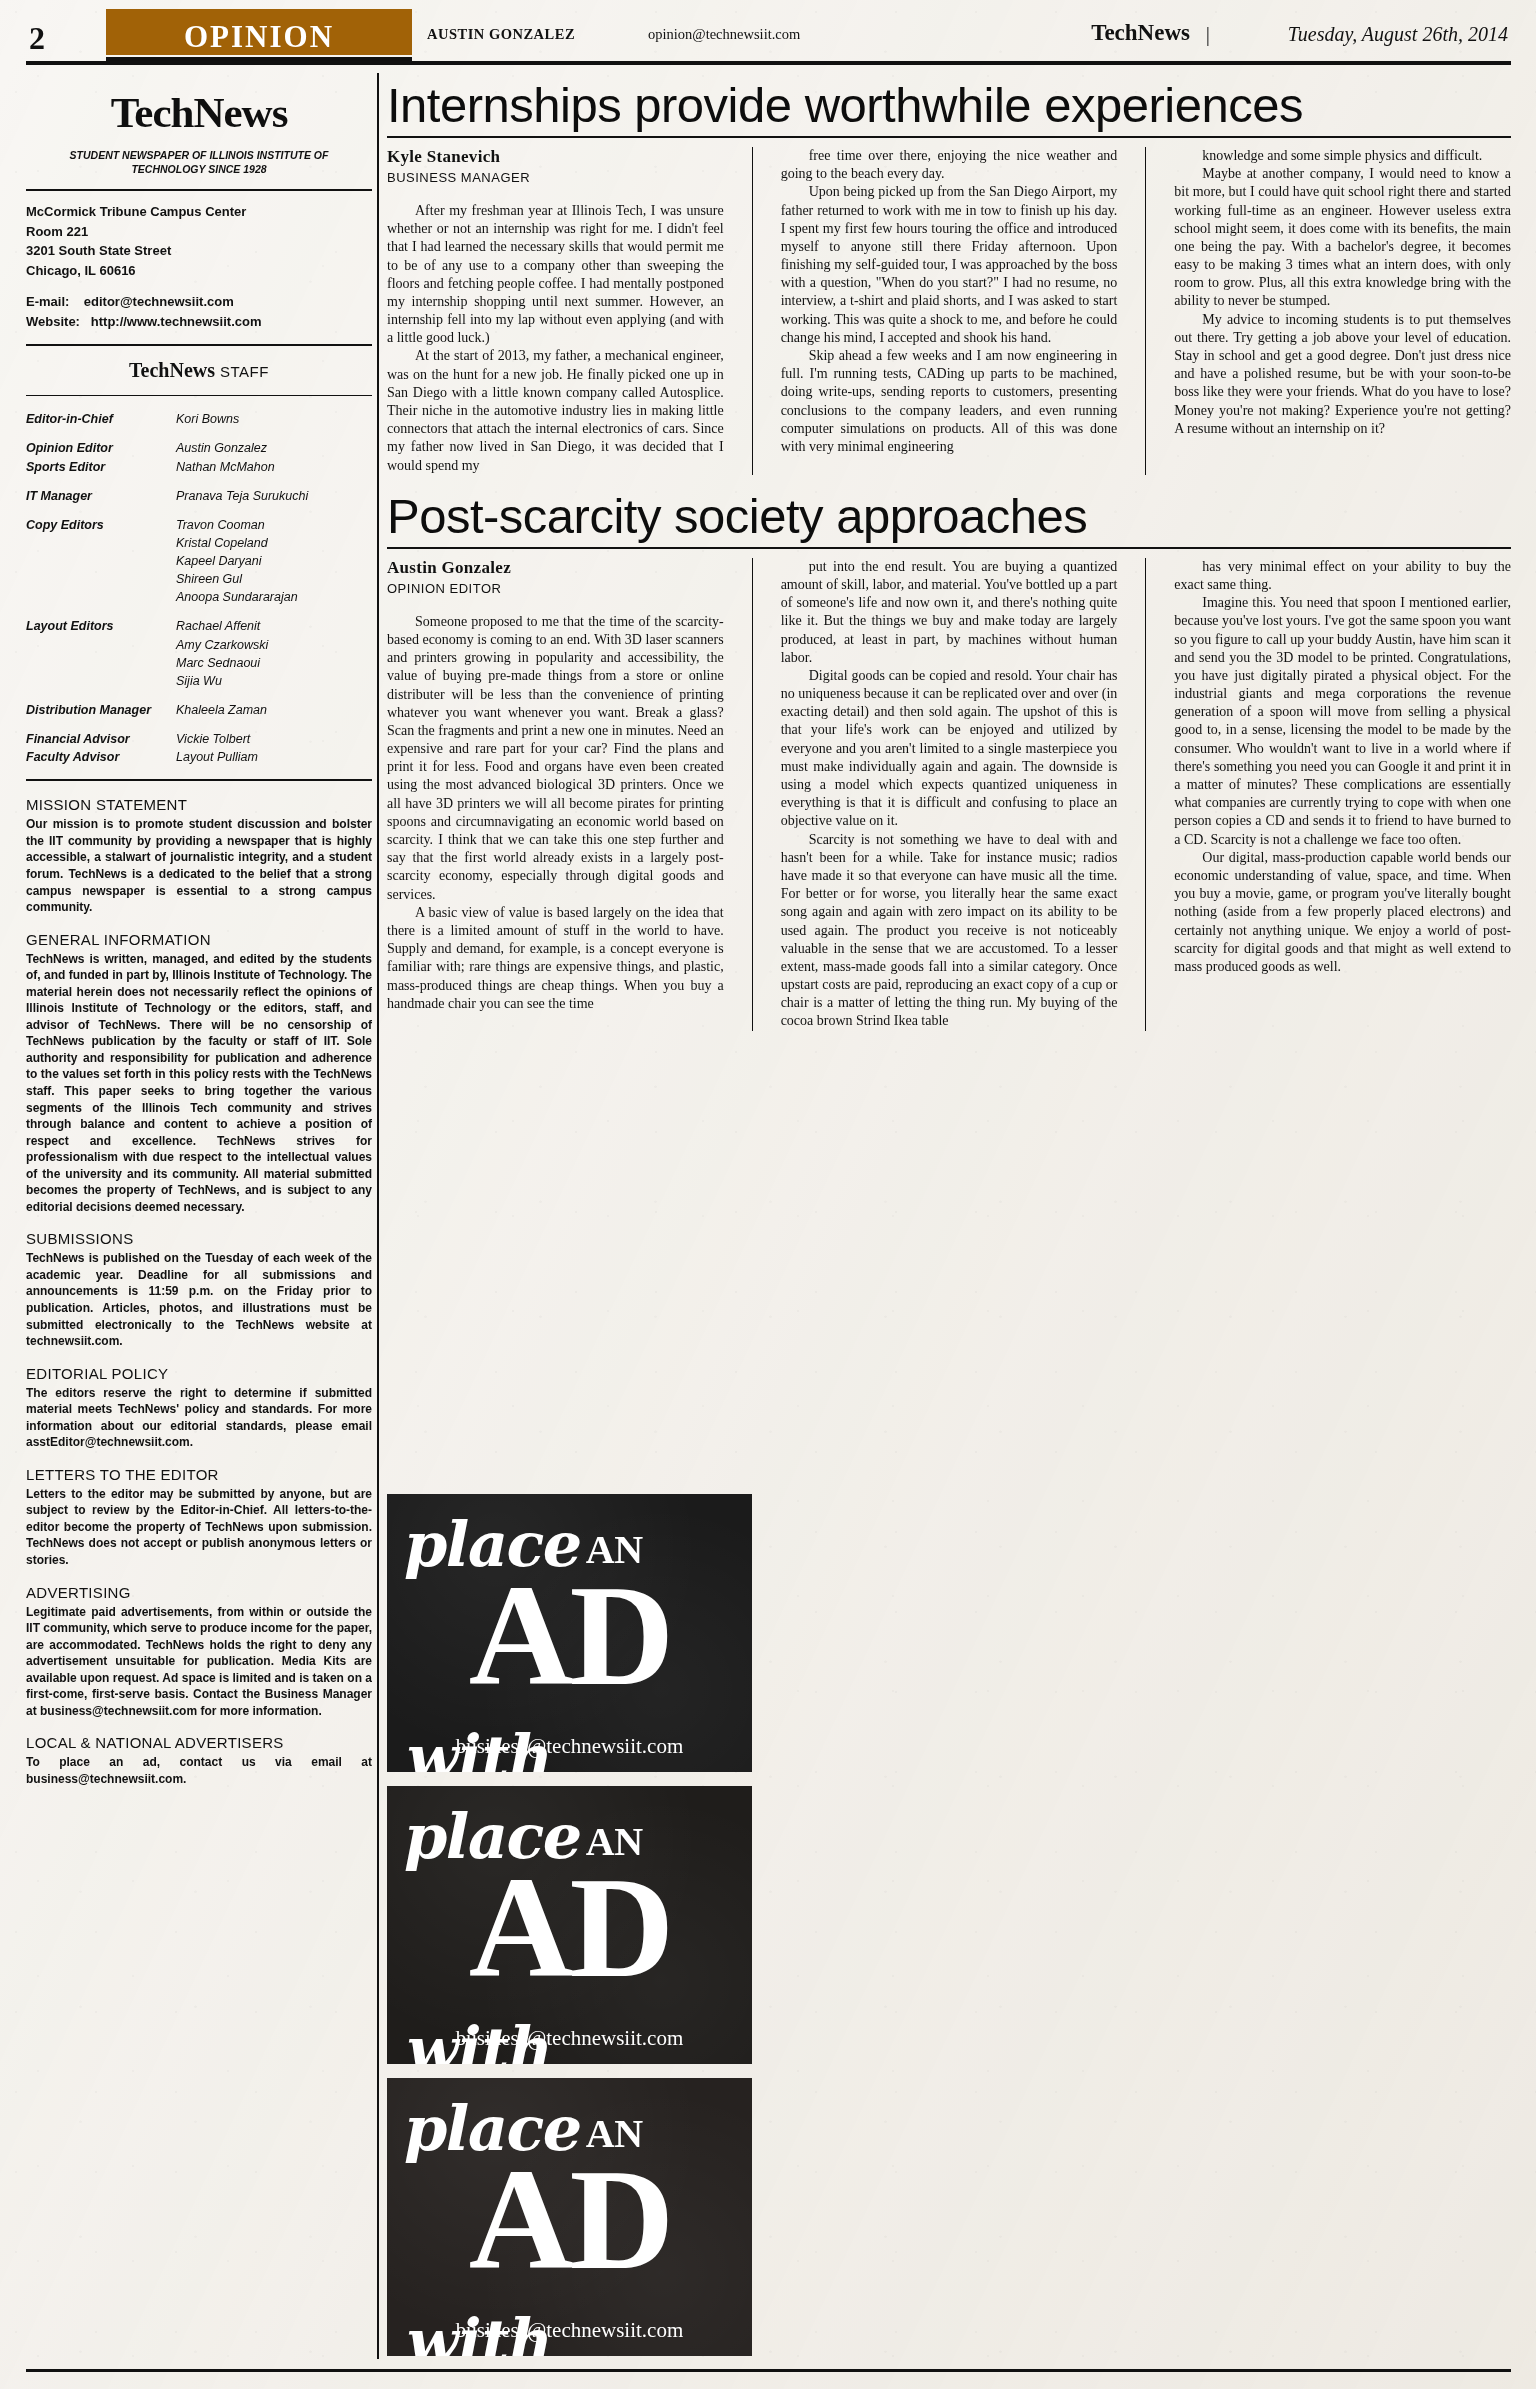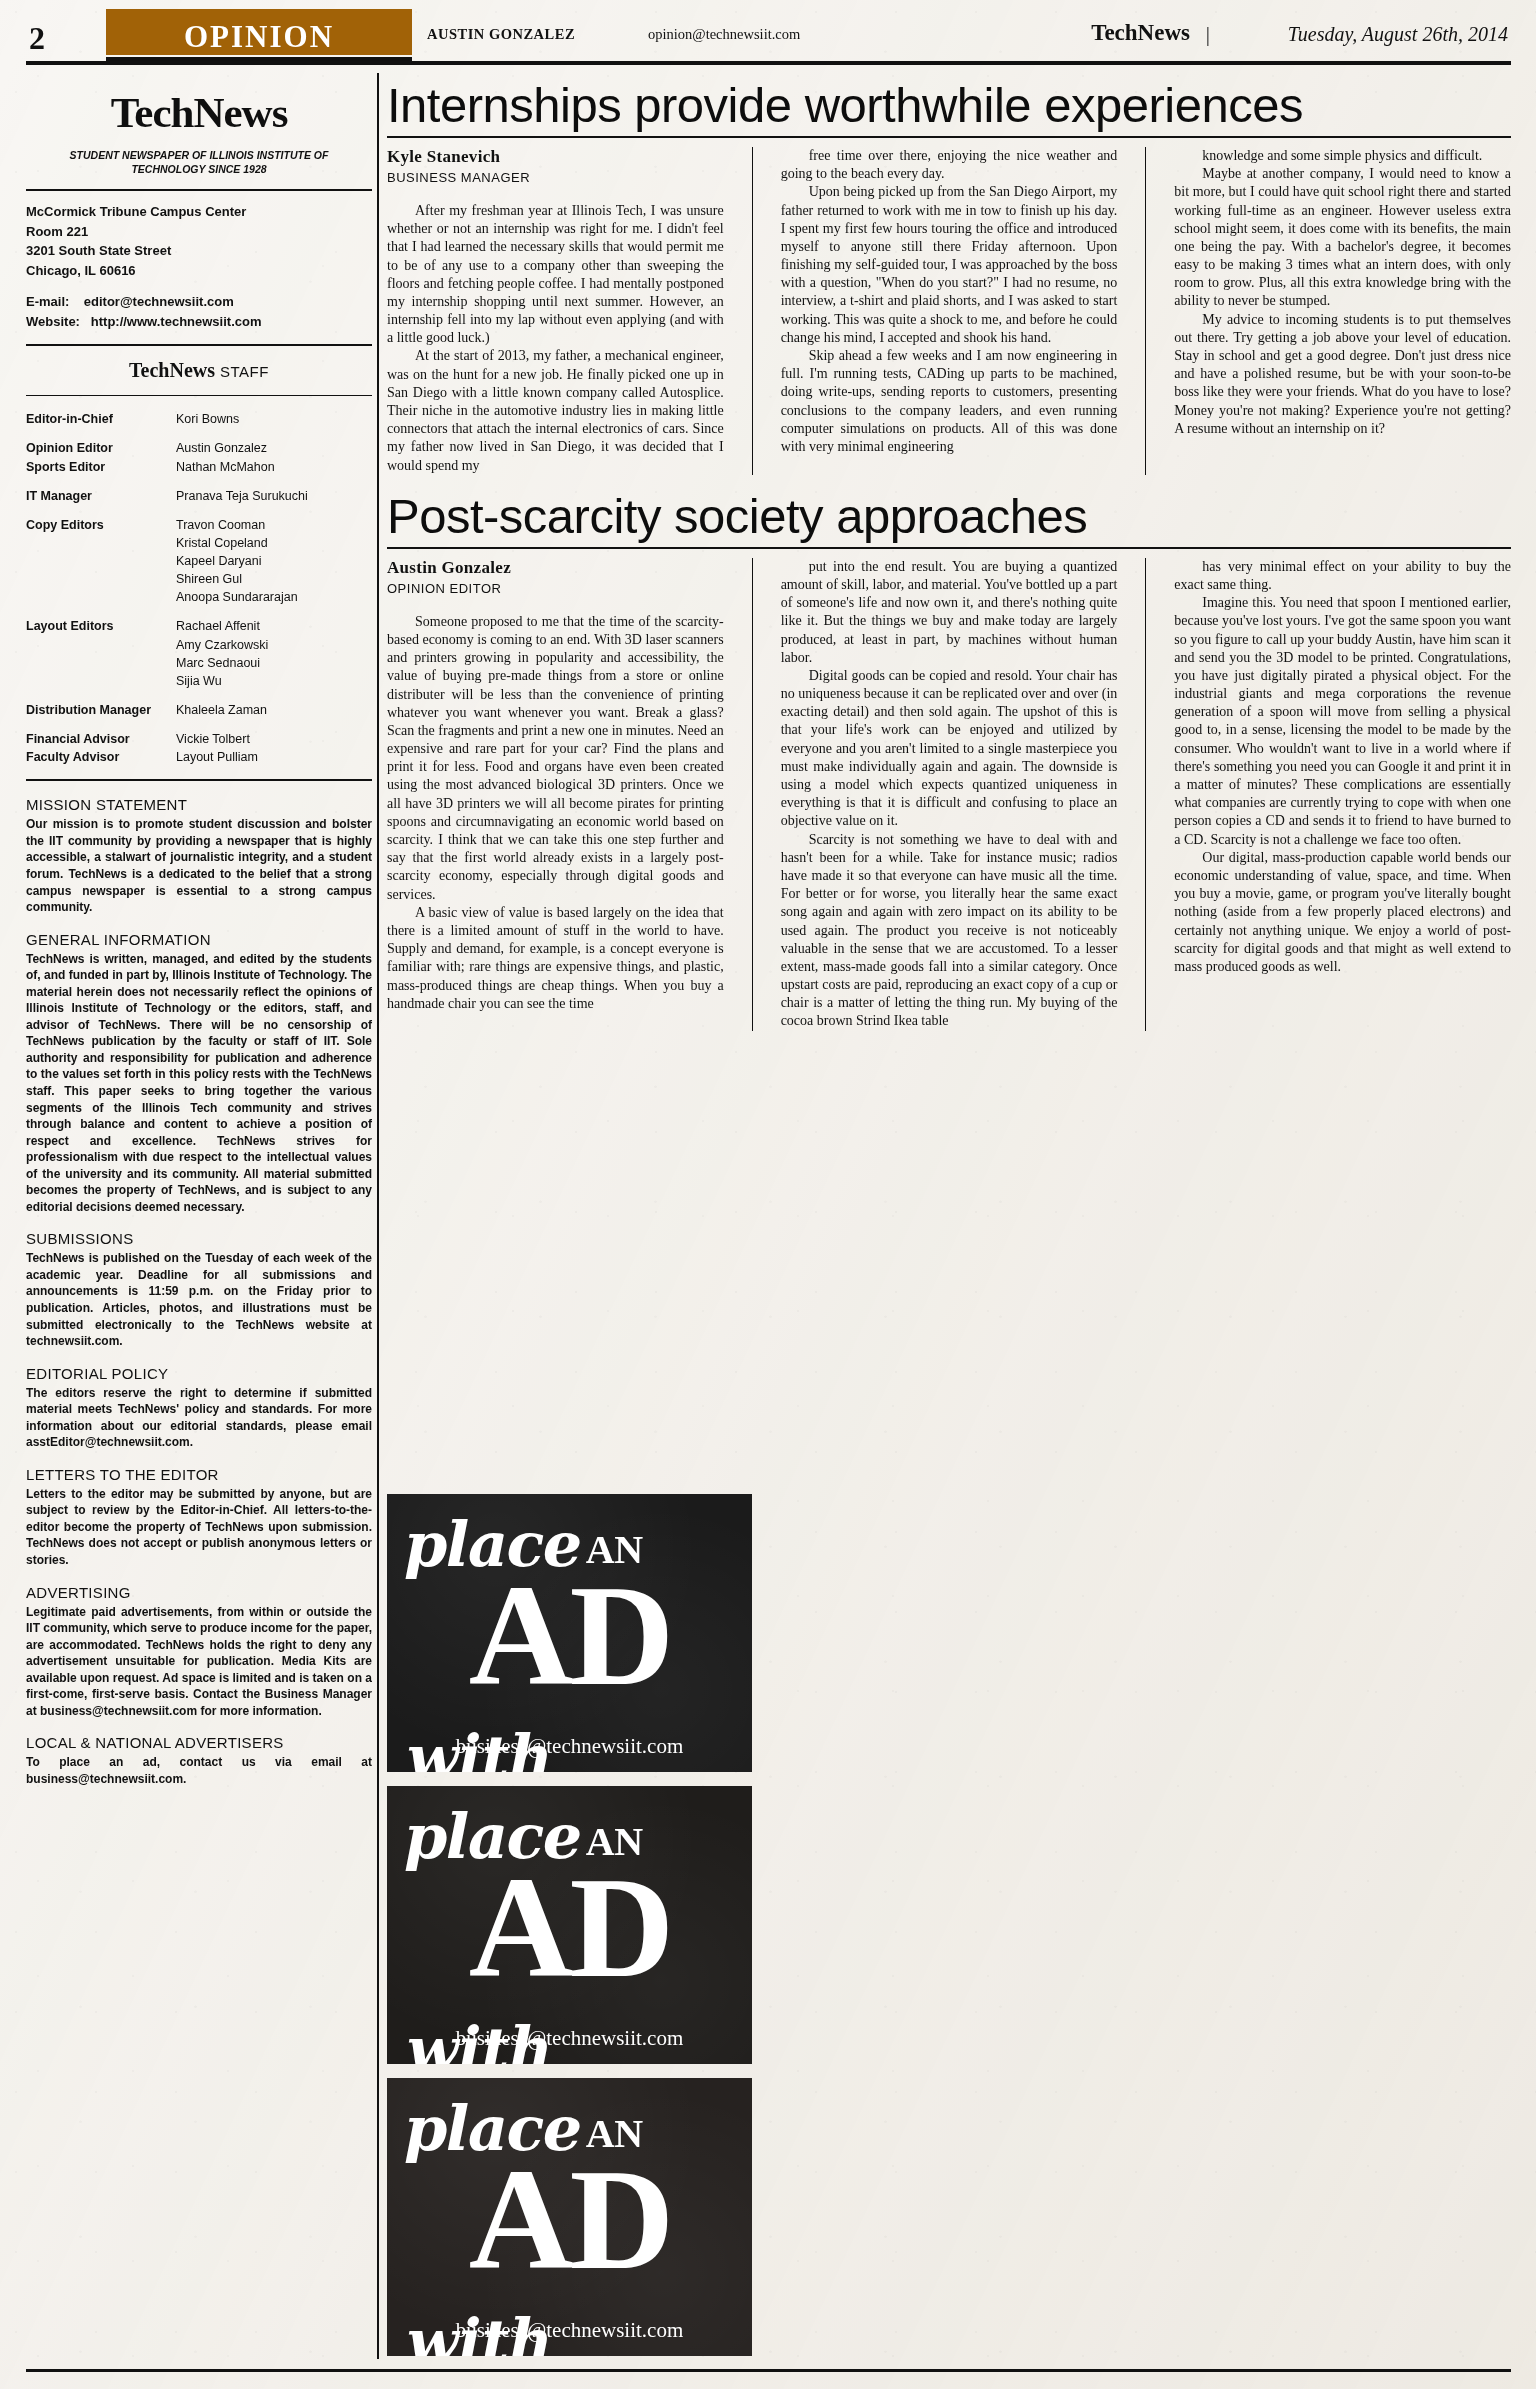--- a/index.html
+++ b/index.html
@@ -188,6 +188,7 @@
   .staff-group {
     display: flex;
     margin-bottom: 11px;
+    font-style: italic;
   }
   .staff-role {
     width: 150px;

